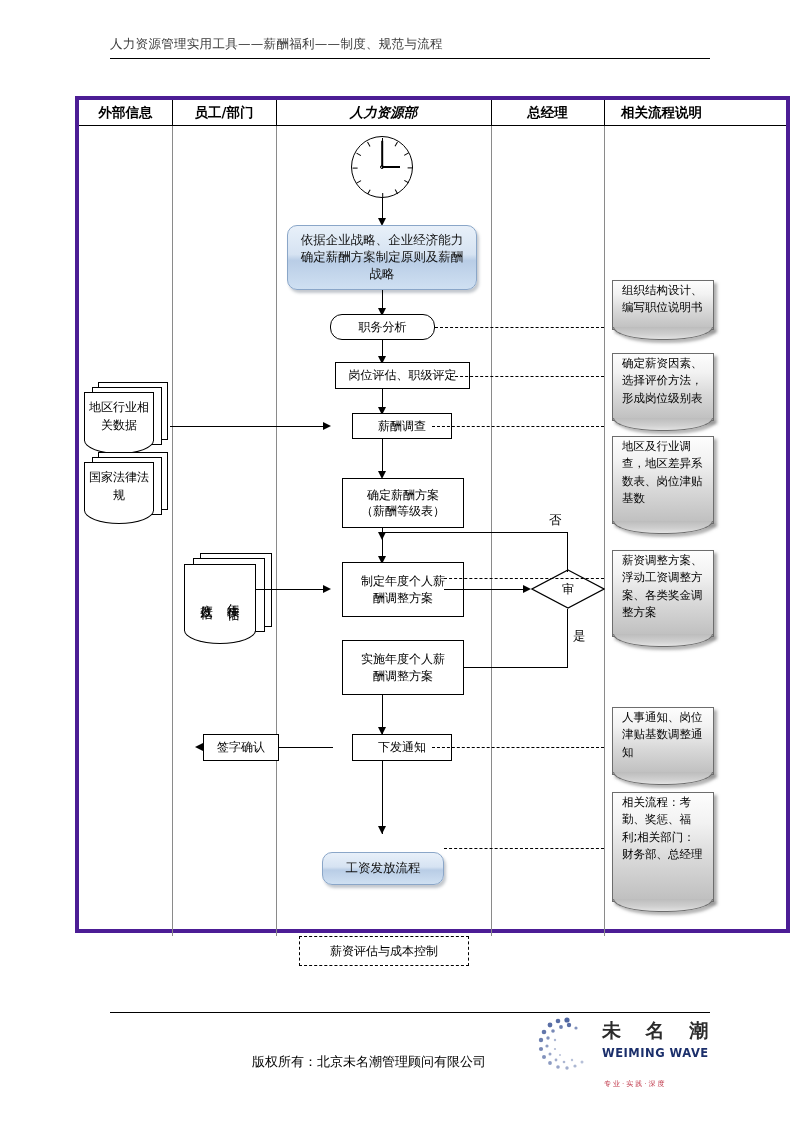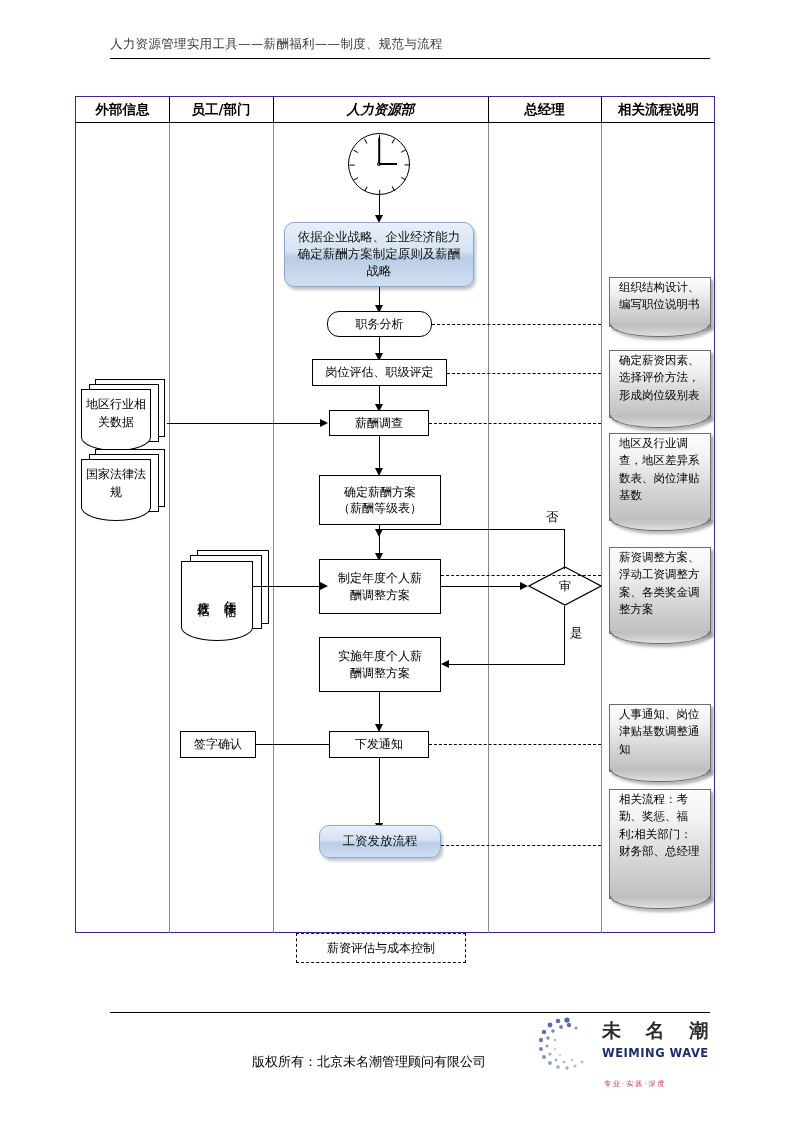--- a/index.html
+++ b/index.html
@@ -26,8 +26,8 @@
 
   
   .lane-table {
-    position:absolute; left:75px; top:96px; width:640px; height:837px;
-    border:1px solid #4c1d95;
+    position:absolute; left:75px; top:96px; width:715px; height:837px;
+    border:4px solid #4c1d95;
   }
   .lane-head {
     position:absolute; left:0; top:0; width:100%; height:26px;

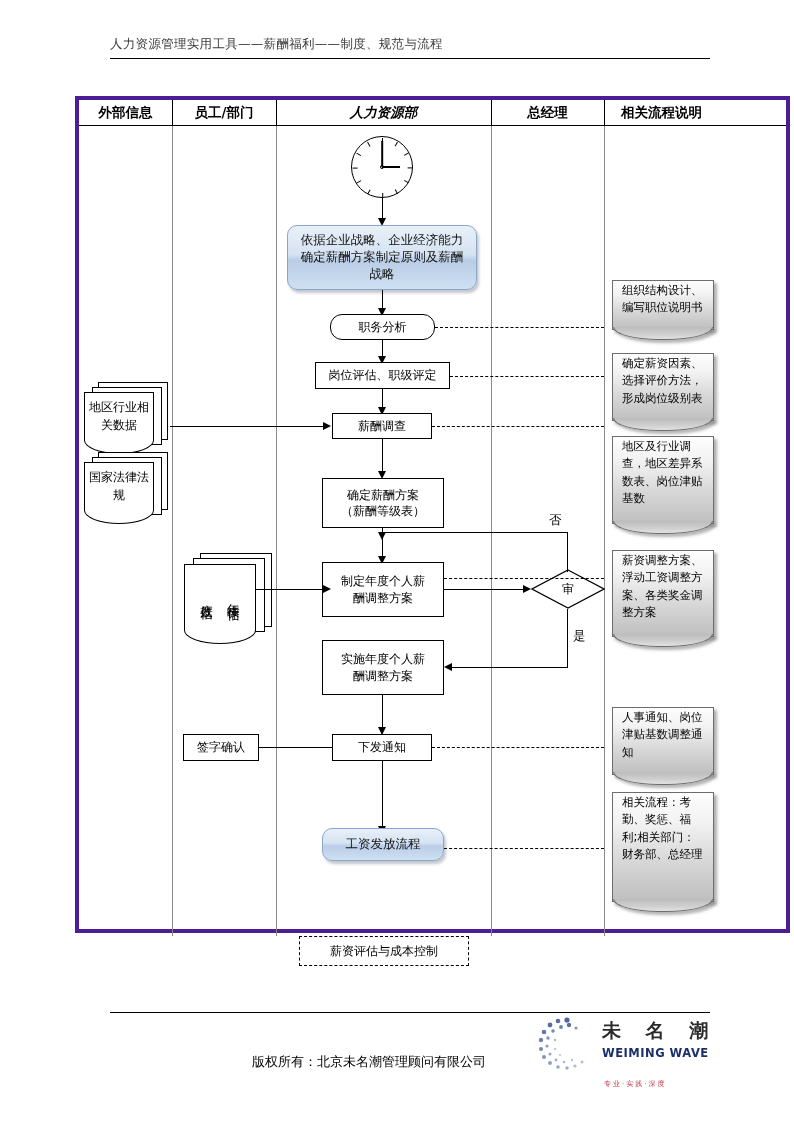--- a/index.html
+++ b/index.html
@@ -50,7 +50,7 @@
     font-size:12px; color:#000; line-height:1.35;
     background:#fff;
   }
-  .rect { border:1.2px solid #000; }
+  .rect { border:1.2px solid #000;margin-left:20px; }
   .rounded-plain { border:1.2px solid #000; border-radius:12px; }
   .dashedbox { border:1.7px dashed #000; }
 

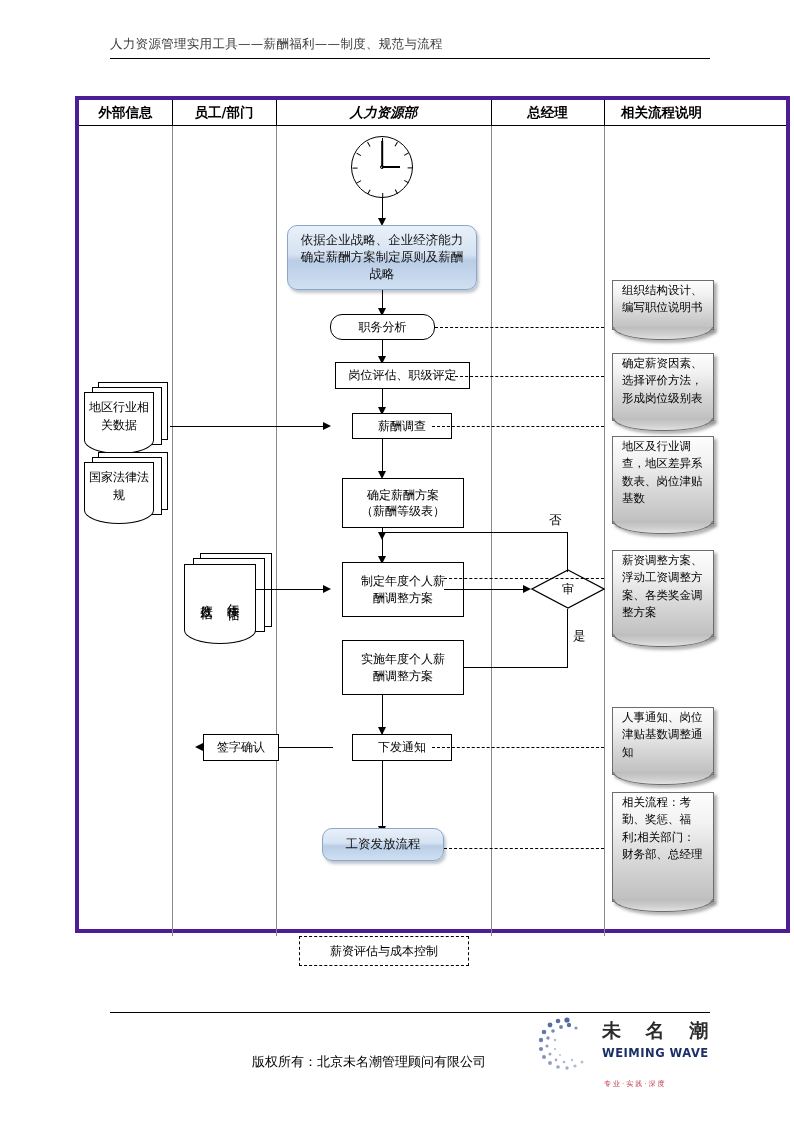--- a/index.html
+++ b/index.html
@@ -276,7 +276,7 @@
     <div class="ln vln" style="left:302.5px;top:661px;height:73px;"></div>
     <div class="arr arr-d" style="left:298.5px;top:726px;"></div>
 
-    <div class="node glossy" style="left:243px;top:728px;width:122px;height:33px;font-size:12.5px;border-radius:10px;">
+    <div class="node glossy" style="left:243px;top:752px;width:122px;height:33px;font-size:12.5px;border-radius:10px;">
       <span>工资发放流程</span>
     </div>
 

